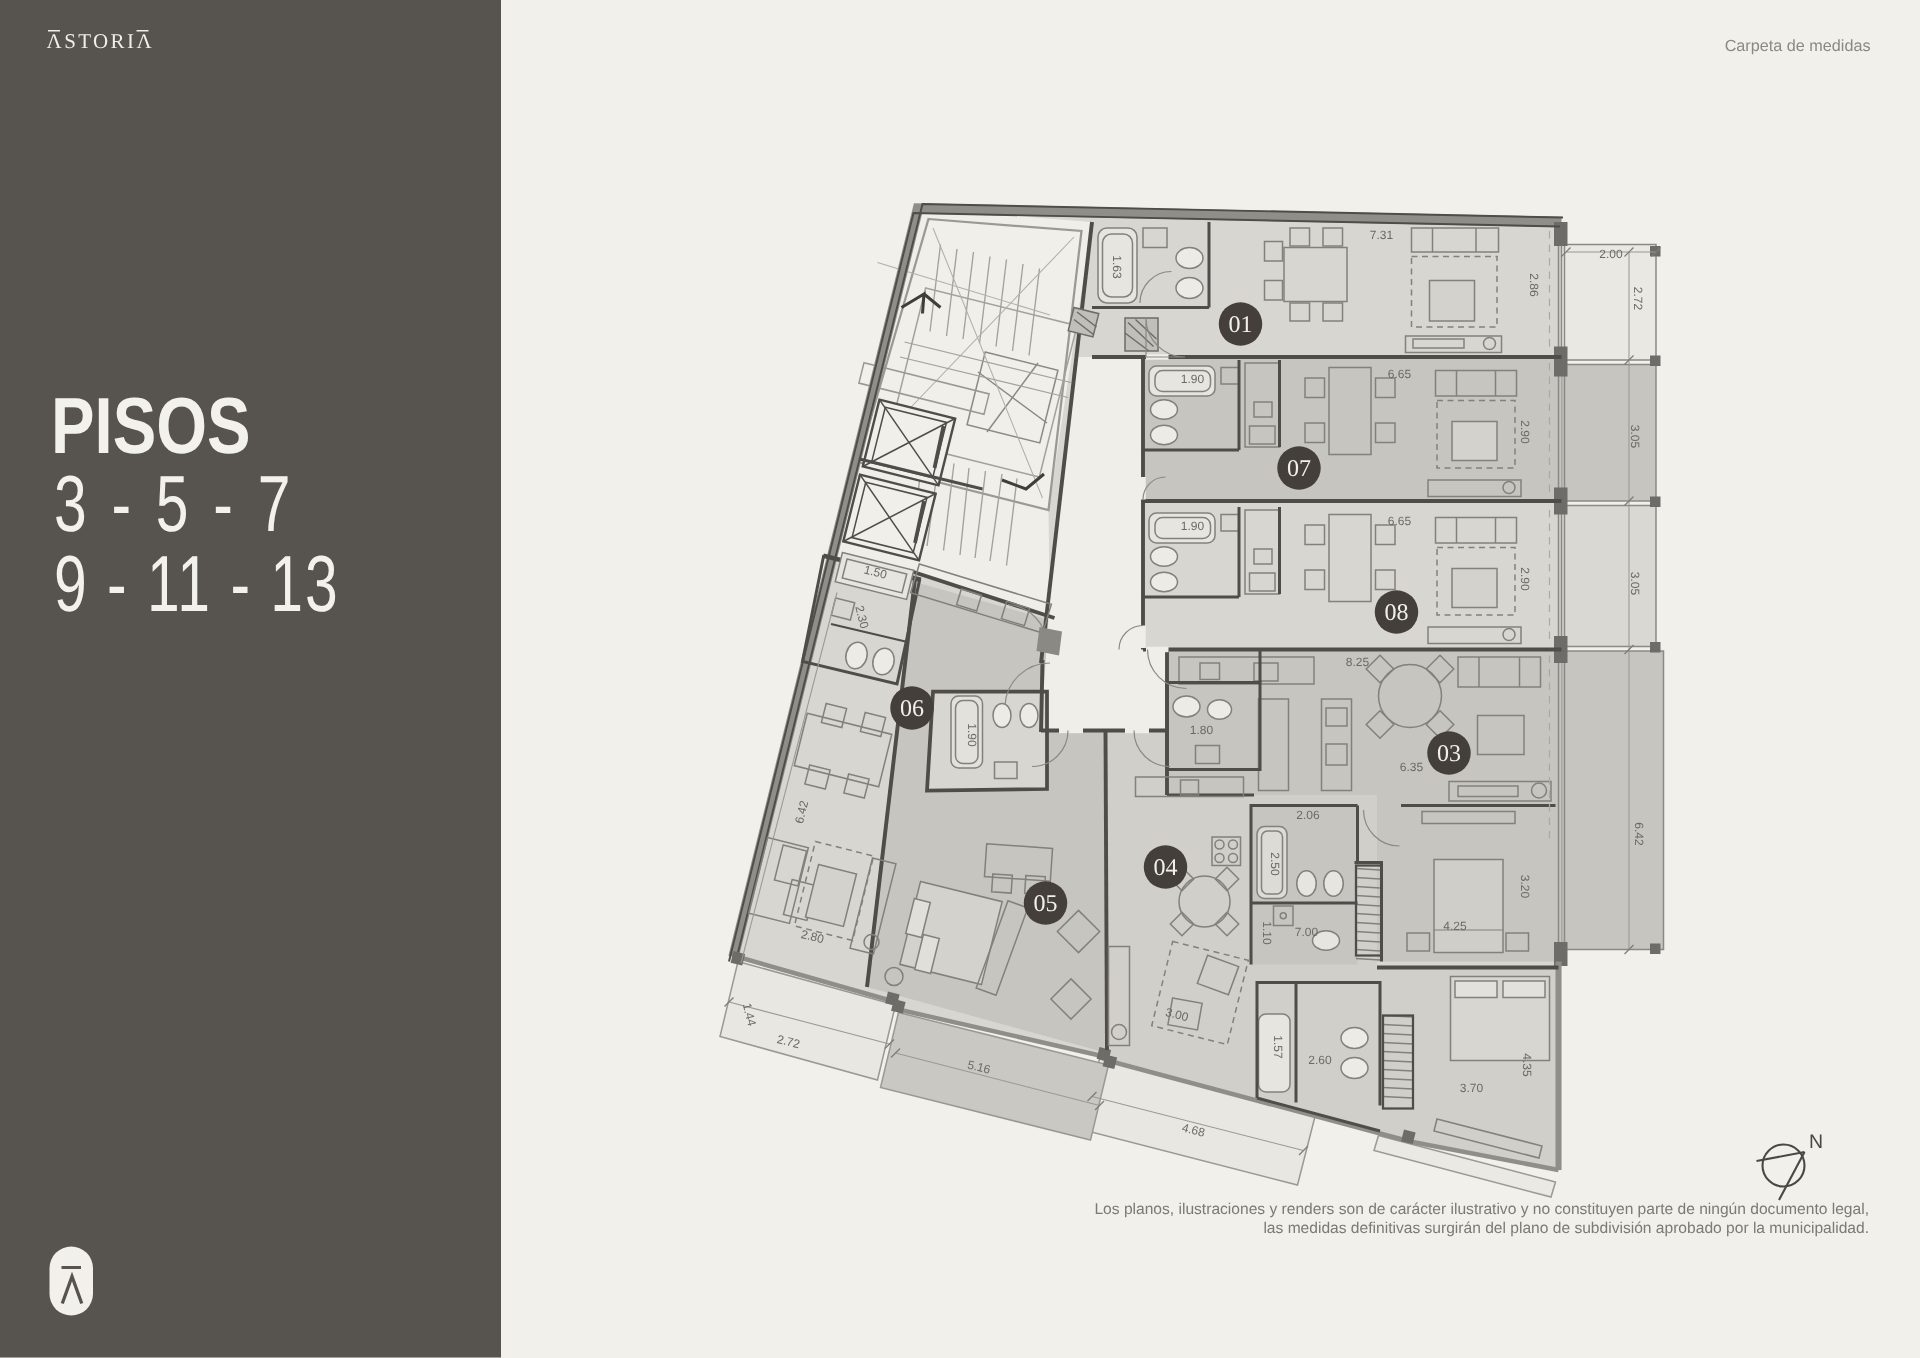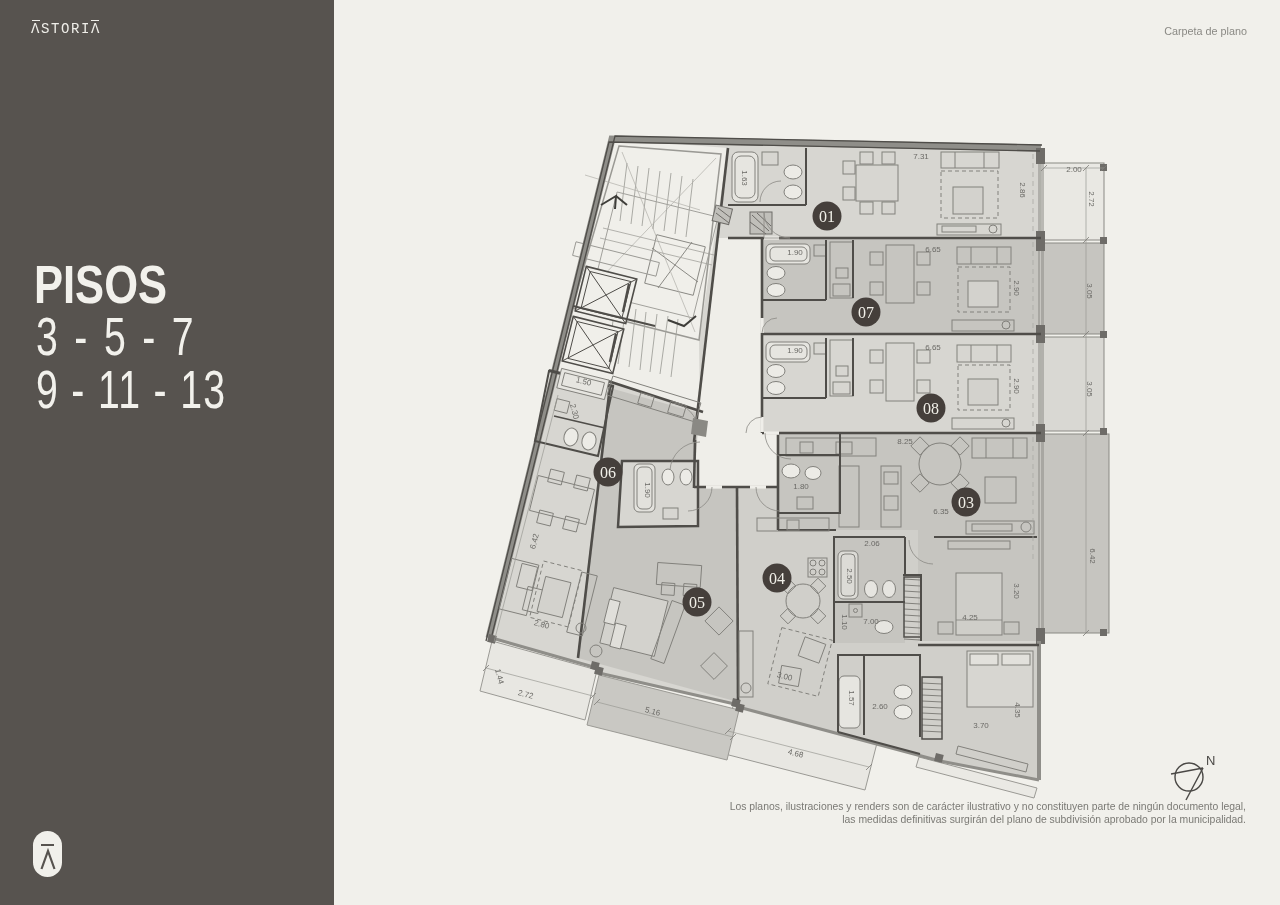--- a/index.html
+++ b/index.html
@@ -13,7 +13,7 @@
 
 <div class="abs" style="left:0;top:0;width:334px;height:905px;background:#57534f"></div>
 
-<div class="abs aa" style="left:31px;top:21px;color:#efeee9;font-family:Liberation Mono, monospace;font-size:14px;letter-spacing:1.6px;">ΛSTORIΛ</div>
+<div class="abs aa" style="left:31px;top:21px;color:#efeee9;font-family:Liberation Serif, serif;font-size:14px;letter-spacing:1.6px;">ΛSTORIΛ</div>
 <div class="abs" style="left:32px;top:20px;width:8px;height:1.3px;background:#efeee9"></div>
 <div class="abs" style="left:91px;top:20px;width:8px;height:1.3px;background:#efeee9"></div>
 

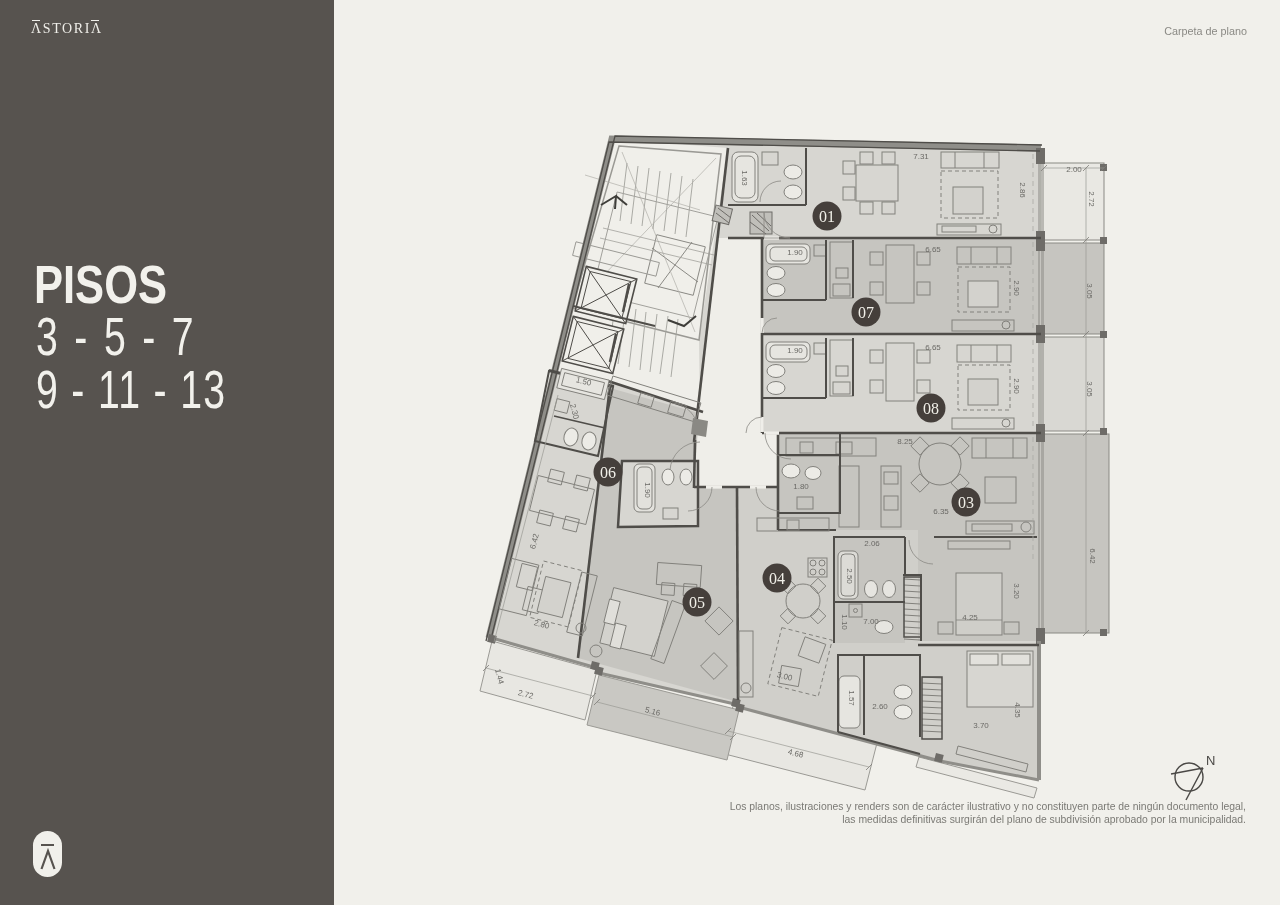--- a/index.html
+++ b/index.html
@@ -30,7 +30,7 @@
   </svg>
 </div>
 
-<div class="abs aa" style="right:33px;top:25px;color:#8a8984;font-size:10.8px;">Carpeta de plano</div>
+<div class="abs aa" style="right:33px;top:25px;color:#8a8984;font-size:10.8px;">Carpeta de medidas</div>
 
 <div class="abs aa" style="right:34px;top:801px;width:600px;color:#7b7a75;font-size:10.4px;line-height:12.5px;text-align:right;">Los planos, ilustraciones y renders son de carácter ilustrativo y no constituyen parte de ningún documento legal,<br>las medidas definitivas surgirán del plano de subdivisión aprobado por la municipalidad.</div>
 

